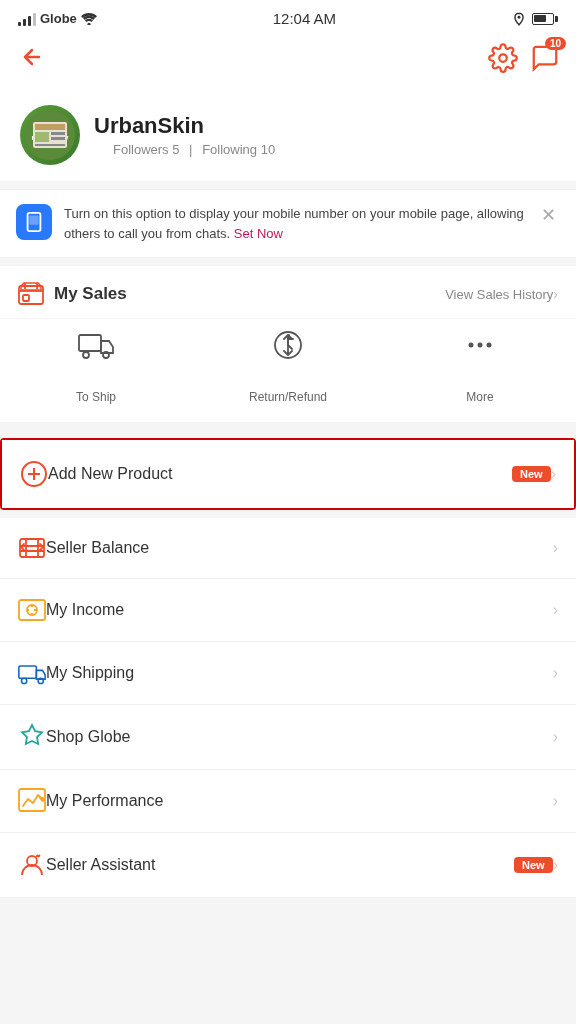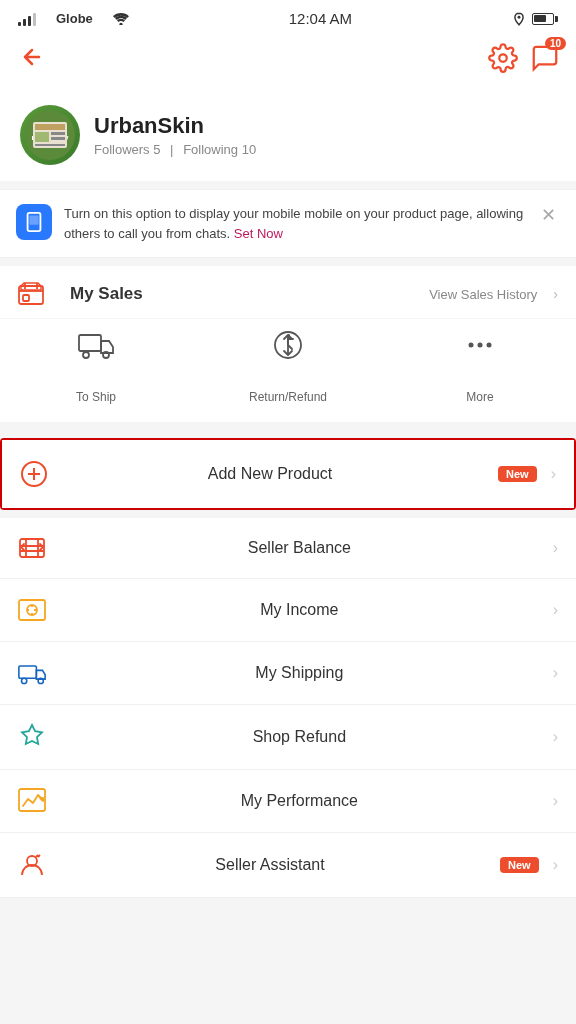--- a/index.html
+++ b/index.html
@@ -22,7 +22,7 @@
       font-size: 13px;
       font-weight: 600;
     }
-    .status-left { display: flex; align-items: center; gap: 20px; }
+    .status-left { display: flex; align-items: center; gap: 4px; }
     .status-time { font-size: 15px; font-weight: 400; }
     .status-right { display: flex; align-items: center; gap: 6px; }
 

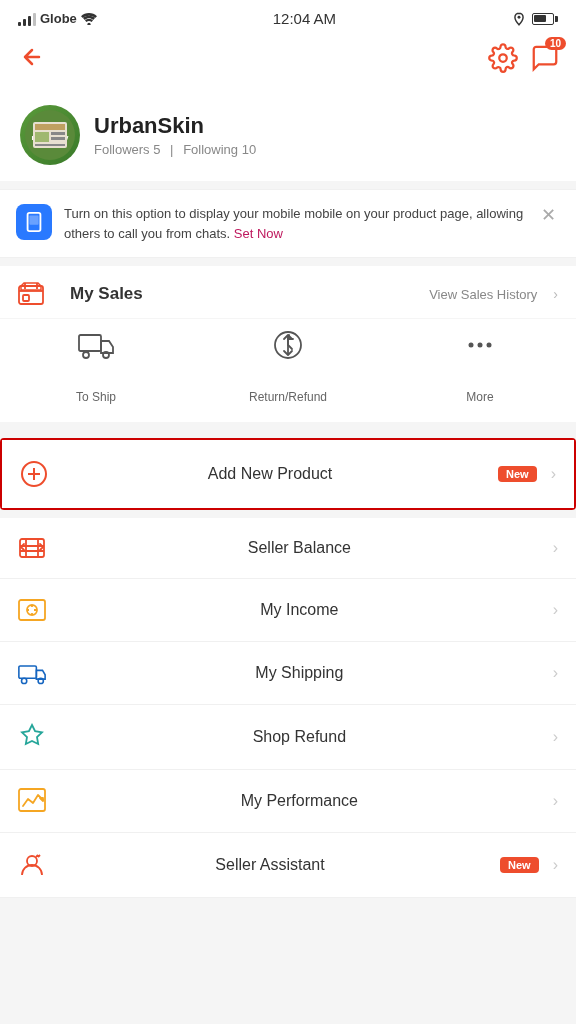--- a/index.html
+++ b/index.html
@@ -97,6 +97,7 @@
       font-size: 13px;
       color: #888;
       margin-top: 3px;
+      margin-left: 19px;
     }
     .followers-info span { color: #888; }
     .separator { margin: 0 6px; }

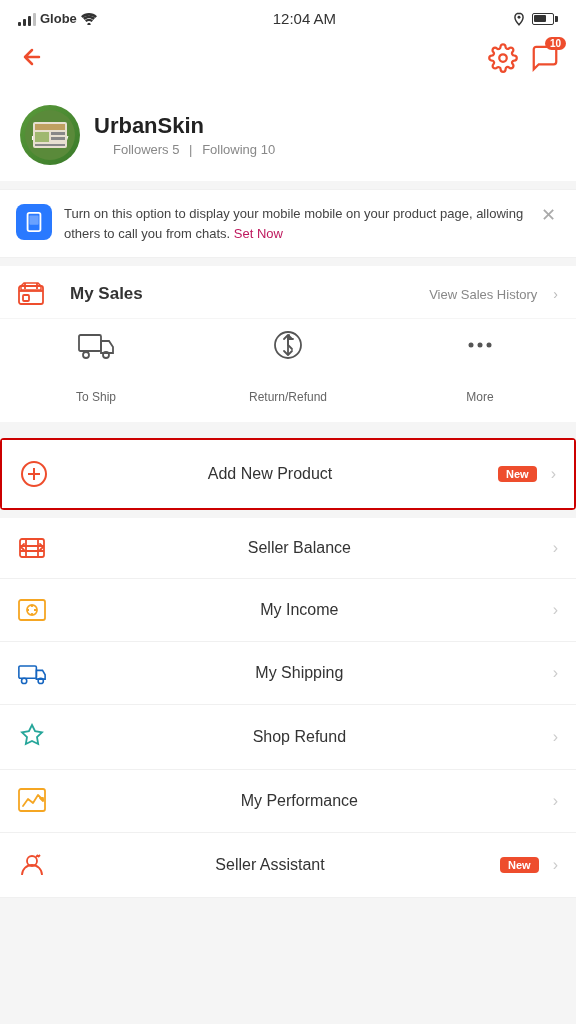--- a/index.html
+++ b/index.html
@@ -376,7 +376,7 @@
     </svg>
   </div>
   <div class="banner-text">
-    <span>Turn on this option to display your mobile mobile on your product page, allowing others to call you from chats.</span>
+    <span>Turn on this option to display your mobile number on your mobile page, allowing others to call you from chats.</span>
     <span class="set-now">Set Now</span>
   </div>
   <div class="close-banner">✕</div>

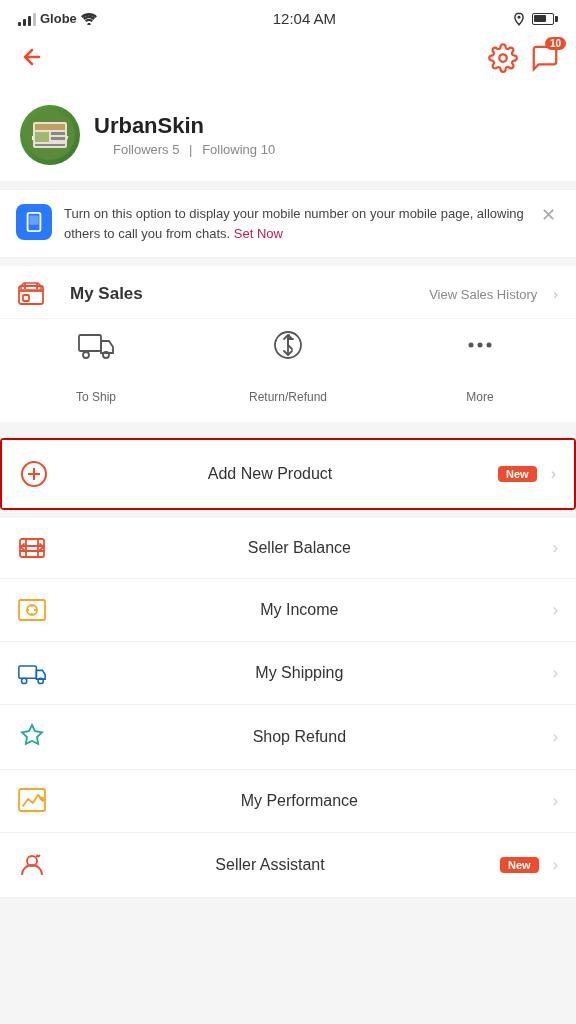--- a/index.html
+++ b/index.html
@@ -151,7 +151,7 @@
     .my-sales-left {
       display: flex;
       align-items: center;
-      gap: 26px;
+      gap: 10px;
     }
     .my-sales-title {
       font-size: 17px;

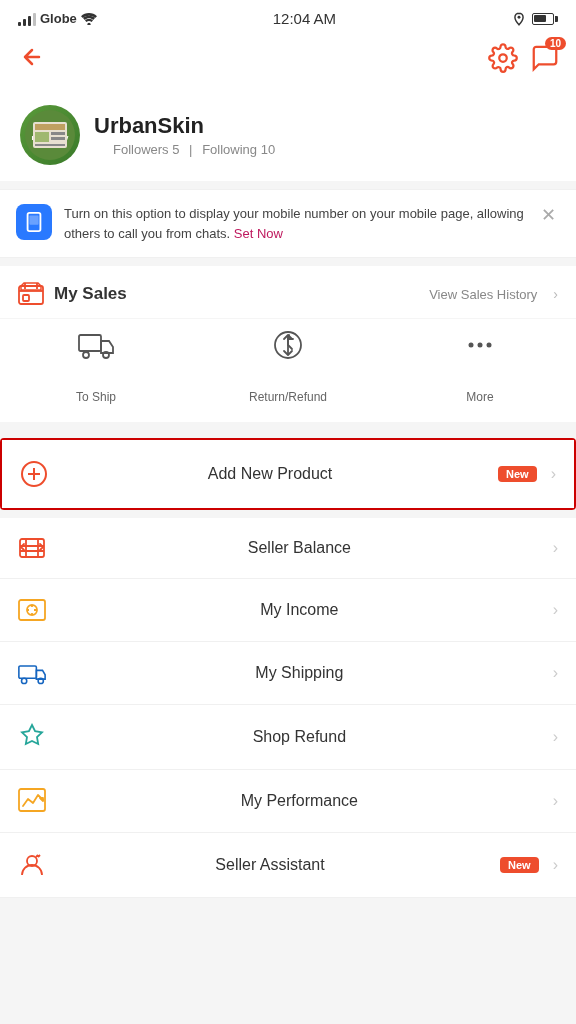--- a/index.html
+++ b/index.html
@@ -163,7 +163,7 @@
       color: #888;
       display: flex;
       align-items: center;
-      gap: 16px;
+      gap: 0;
       cursor: pointer;
     }
     .chevron { font-size: 14px; color: #bbb; }

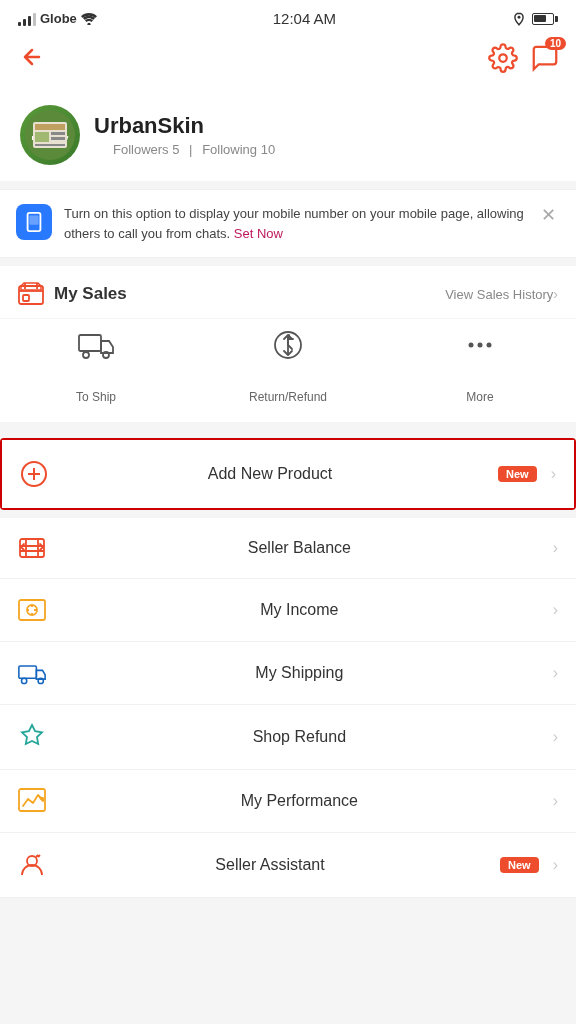--- a/index.html
+++ b/index.html
@@ -208,10 +208,8 @@
       display: flex;
       align-items: center;
       padding: 18px 18px;
-      gap: 14px;
       border-bottom: 1px solid #f0f0f0;
       cursor: pointer;
-      text-align: center;
     }
     .menu-item:last-child { border-bottom: none; }
     .menu-icon { width: 28px; display: flex; align-items: center; justify-content: center; }

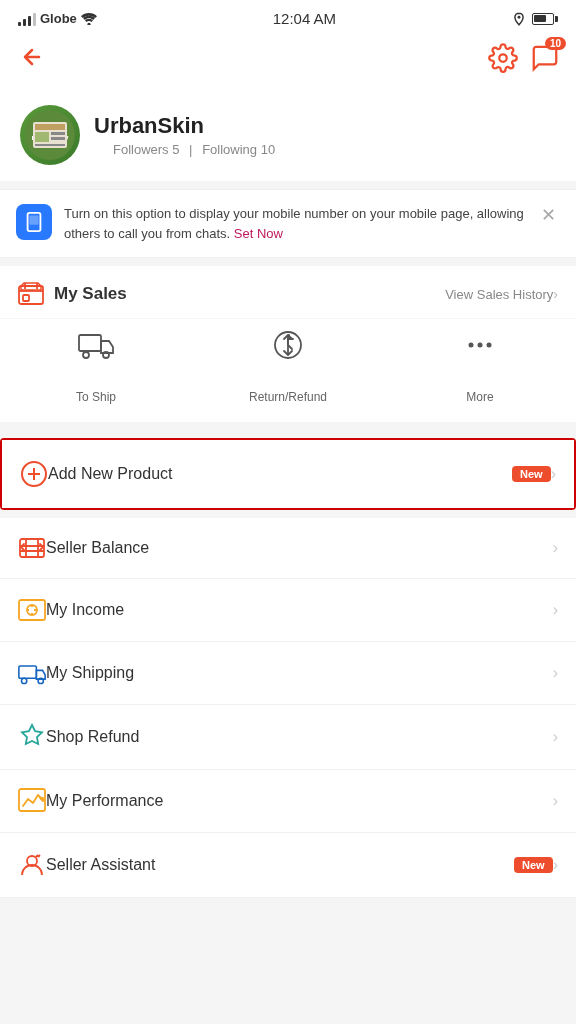--- a/index.html
+++ b/index.html
@@ -508,7 +508,7 @@
         <path d="M14 2l3.09 6.26L24 9.27l-5 4.87 1.18 6.88L14 18l-6.18 3.02L9 14.14 4 9.27l6.91-1.01z"></path>
       </svg>
     </div>
-    <span class="menu-label">Shop Refund</span>
+    <span class="menu-label">Shop Globe</span>
     <span class="menu-chevron">›</span>
   </div>
 

